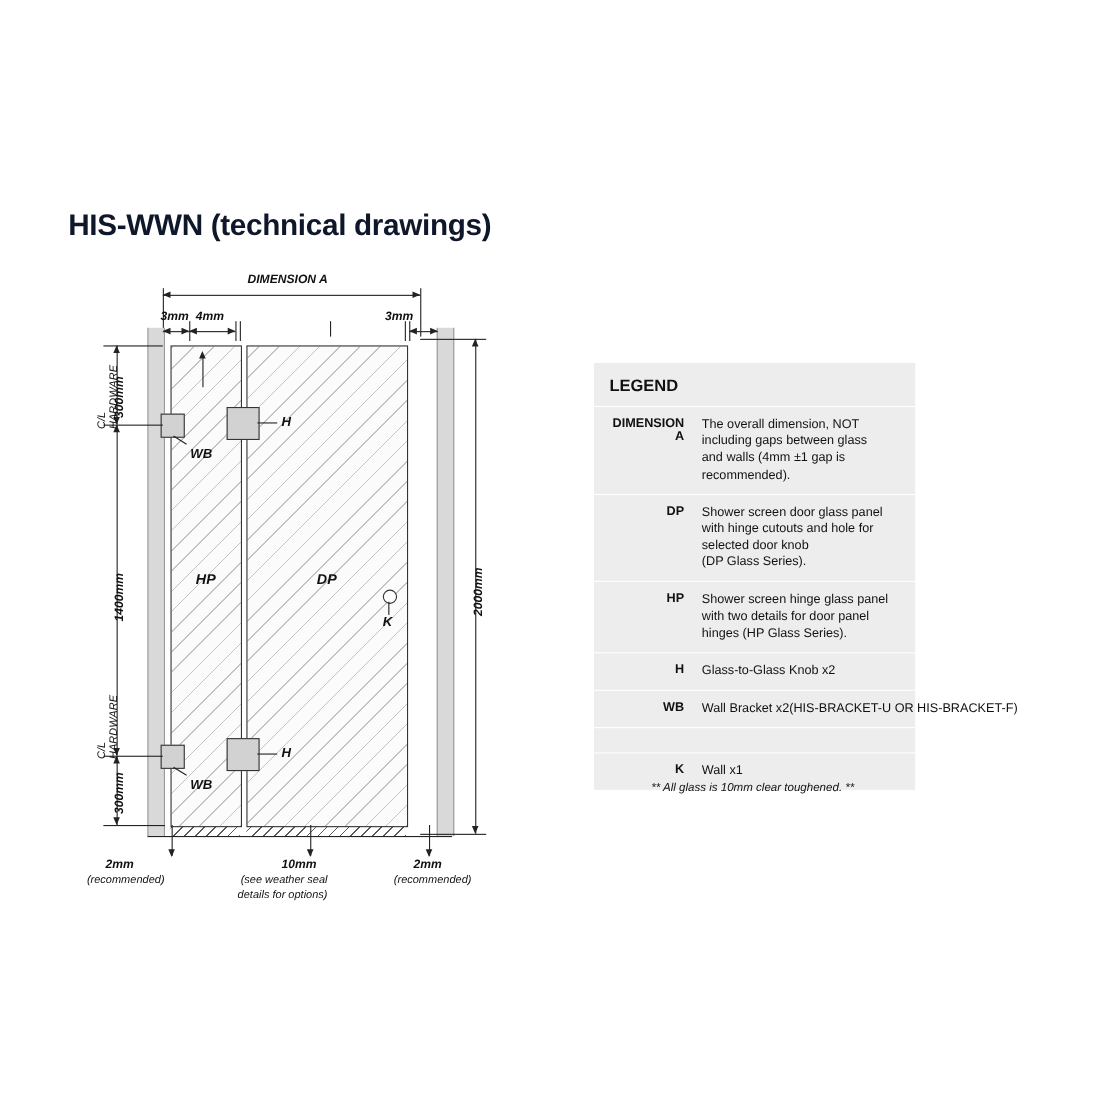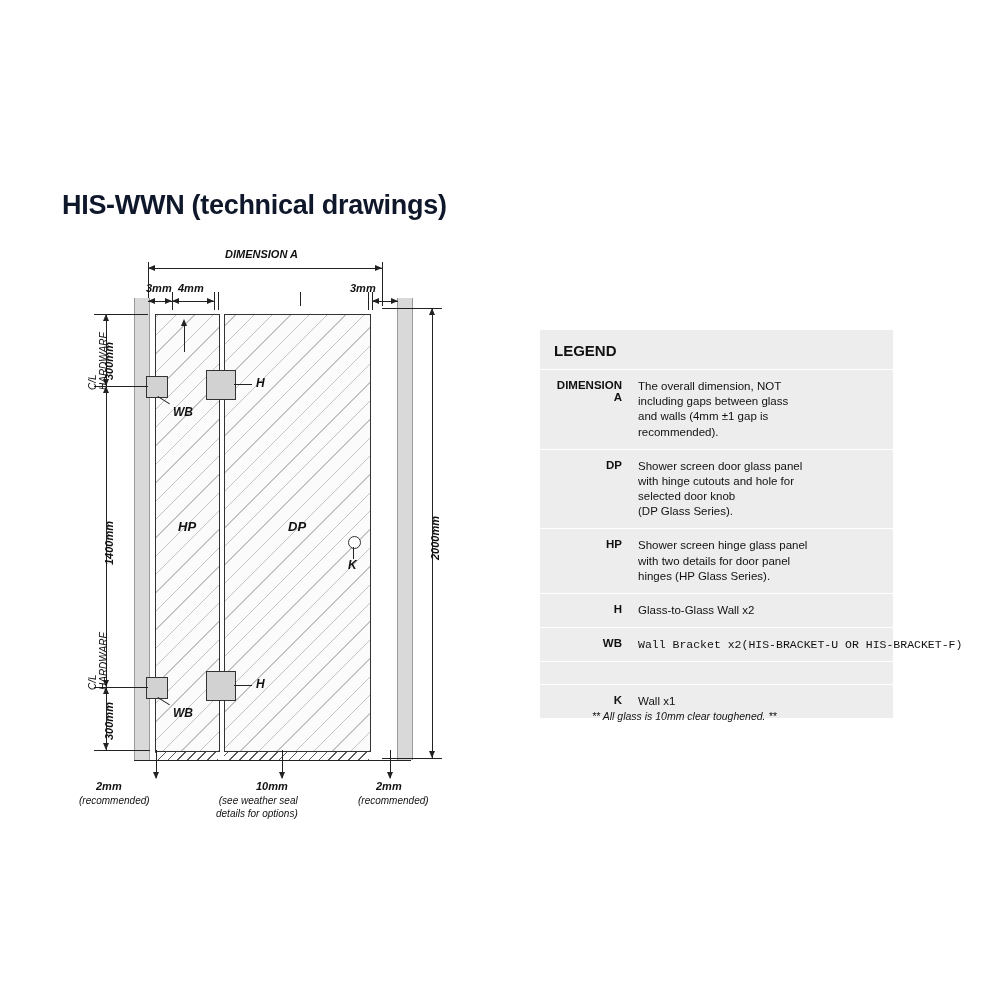--- a/index.html
+++ b/index.html
@@ -135,7 +135,7 @@
     position: absolute;
     left: 540px;
     top: 330px;
-    width: 353px;
+    width: 292px;
     background: #ededed;
     font-size: 11.5px;
   }

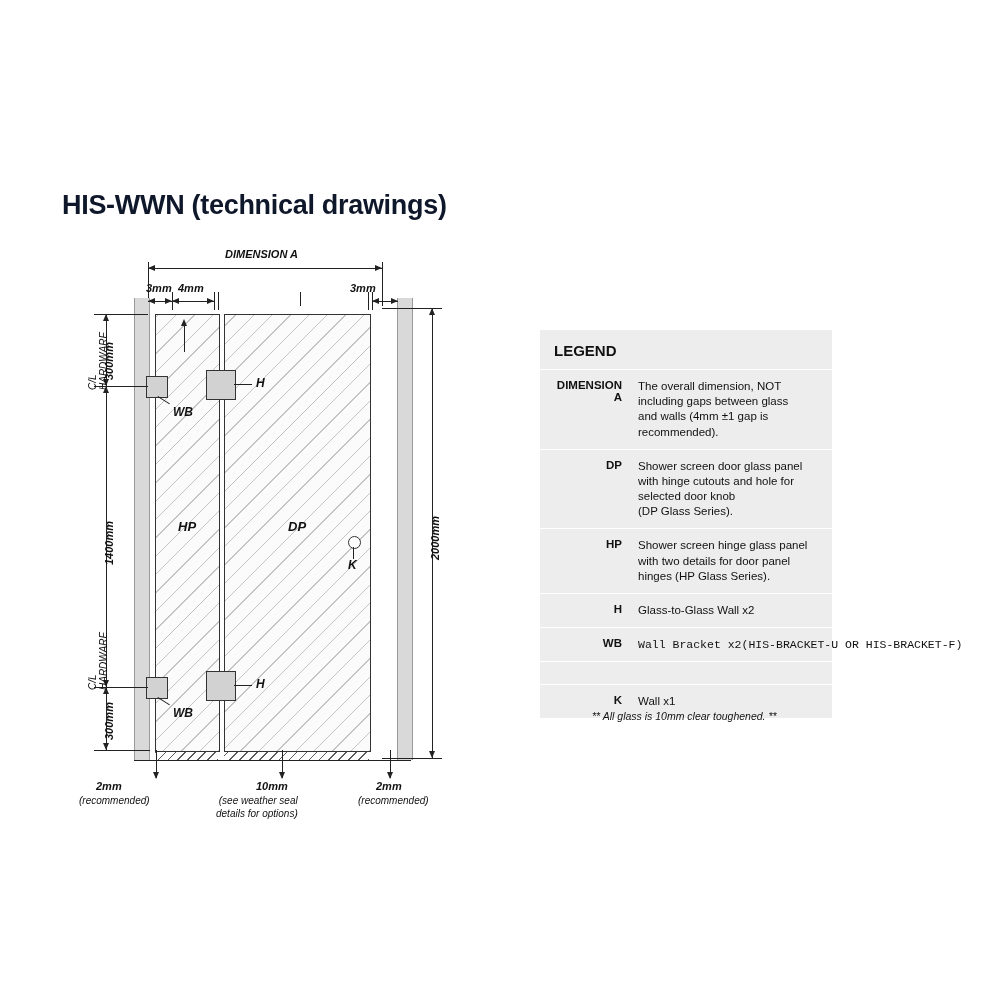--- a/index.html
+++ b/index.html
@@ -326,7 +326,7 @@
 
   <div class="legend-row">
     <div class="code">H</div>
-    <div class="desc">Glass-to-Glass Wall x2</div>
+    <div class="desc">Glass-to-Glass Knob x2</div>
   </div>
 
   <div class="legend-row wide">

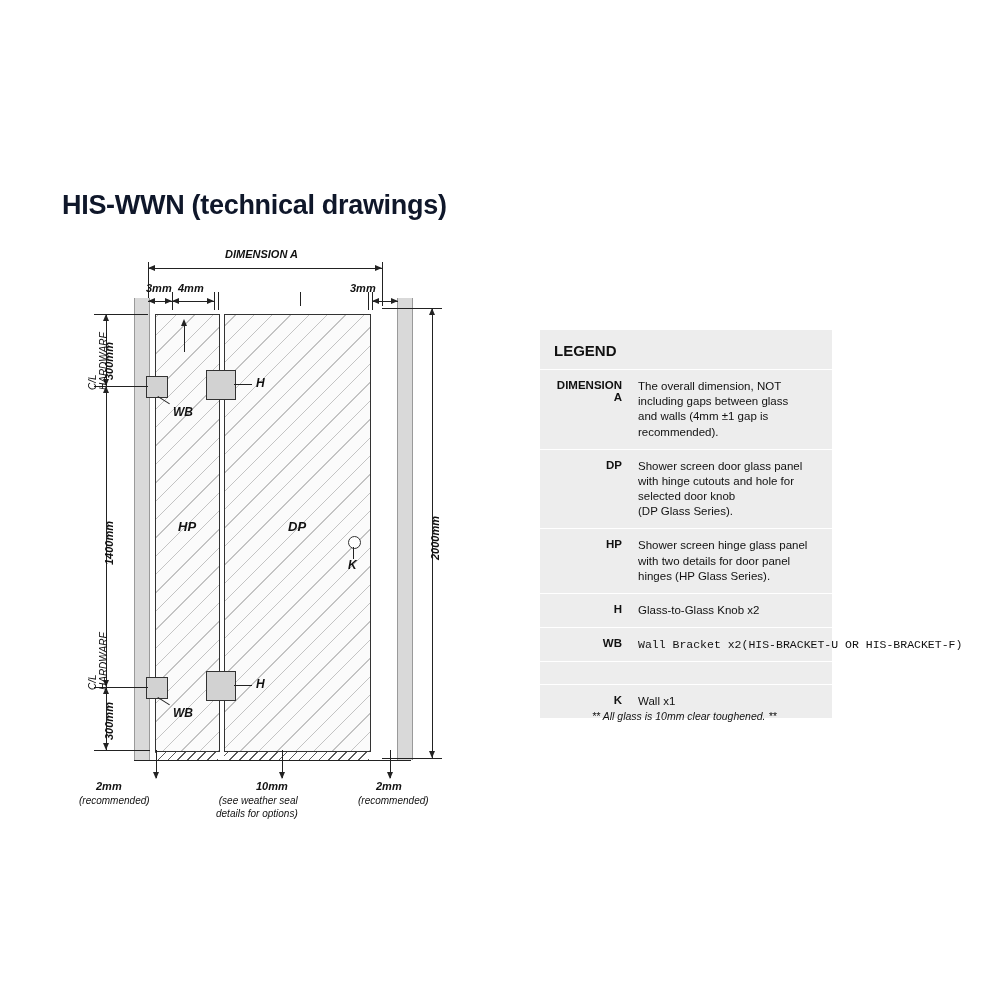--- a/index.html
+++ b/index.html
@@ -168,7 +168,6 @@
   }
   .legend-row.wide .desc {
     white-space: nowrap;
-    font-family: Liberation Mono, monospace;
   }
   .legend-row.spacer {
     min-height: 22px;

